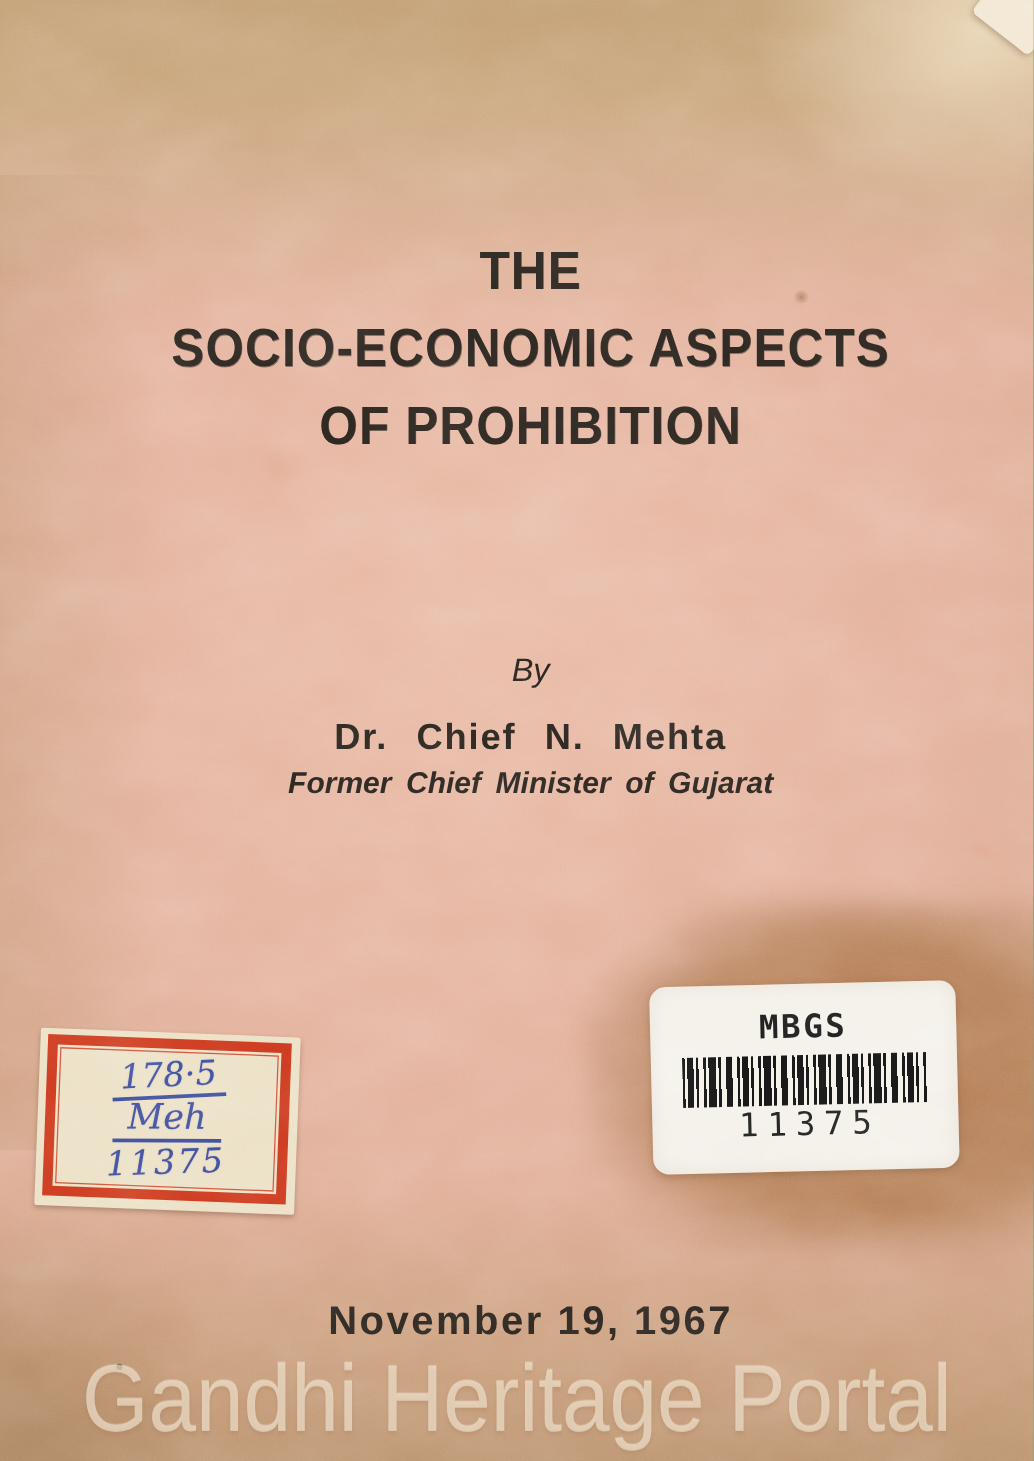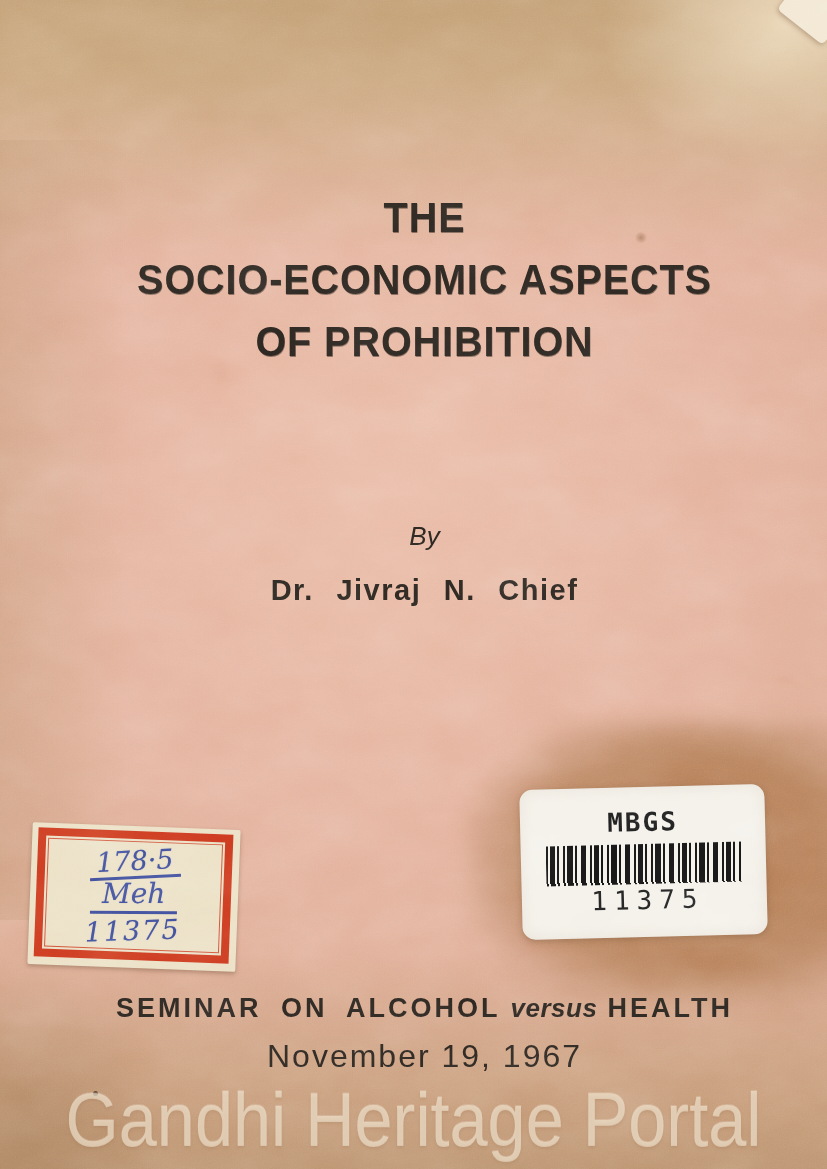--- a/index.html
+++ b/index.html
@@ -112,7 +112,7 @@
   </div>
 
   <div class="print by">By</div>
-  <div class="print author">Dr. Jivraj N. Chief</div>
+  <div class="print author">Dr. Chief N. Mehta</div>
 
   <div class="print seminar">
     <span>SEMINAR ON ALCOHOL</span><span class="versus">versus</span><span>HEALTH</span>

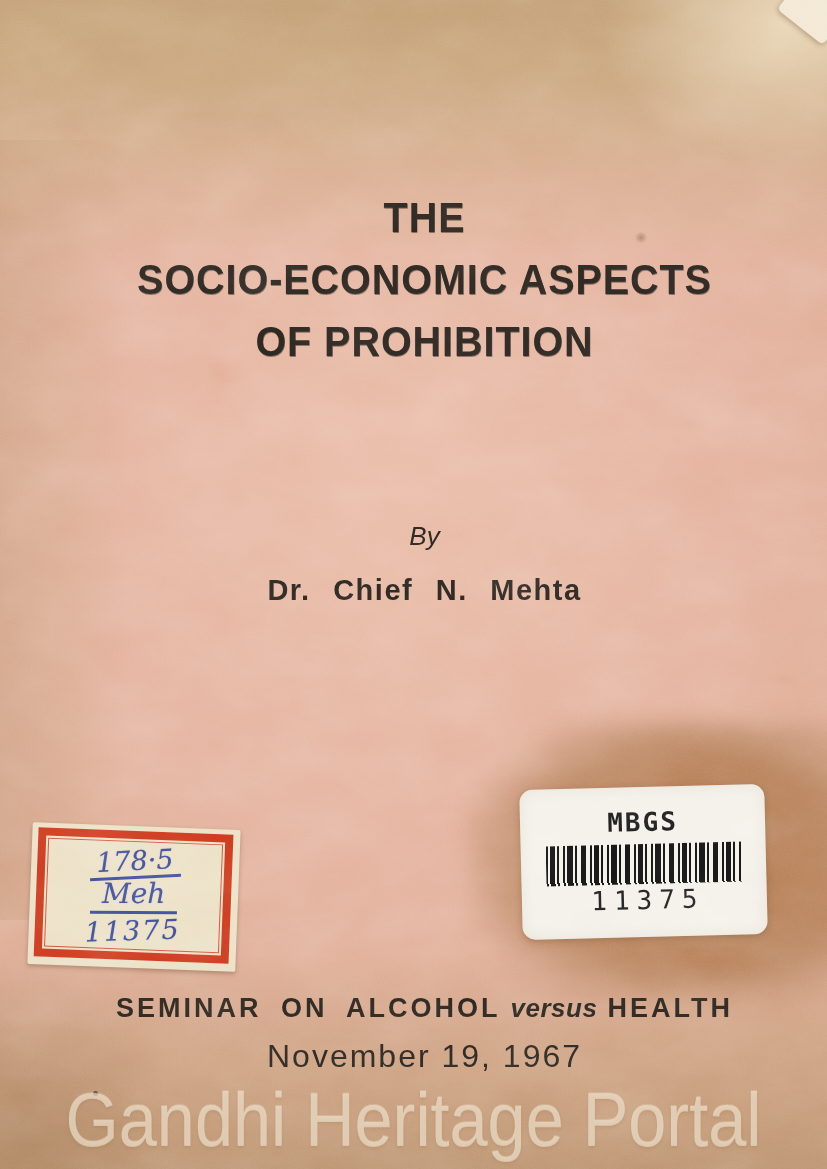--- a/index.html
+++ b/index.html
@@ -113,6 +113,7 @@
 
   <div class="print by">By</div>
   <div class="print author">Dr. Chief N. Mehta</div>
+  <div class="print author-sub">Former Chief Minister of Gujarat</div>
 
   <div class="print seminar">
     <span>SEMINAR ON ALCOHOL</span><span class="versus">versus</span><span>HEALTH</span>

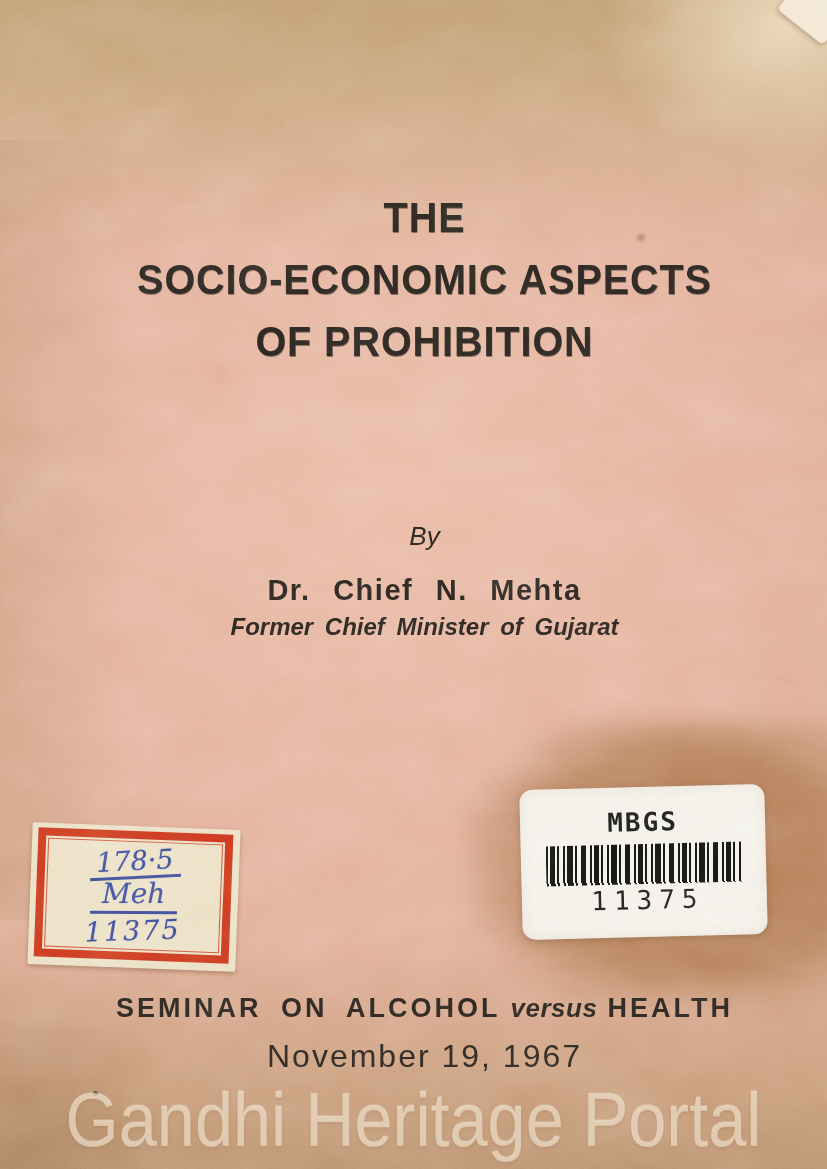--- a/index.html
+++ b/index.html
@@ -115,9 +115,6 @@
   <div class="print author">Dr. Chief N. Mehta</div>
   <div class="print author-sub">Former Chief Minister of Gujarat</div>
 
-  <div class="print seminar">
-    <span>SEMINAR ON ALCOHOL</span><span class="versus">versus</span><span>HEALTH</span>
-  </div>
   <div class="print datebig">November 19, 1967</div>
 
   <div class="lib-label">

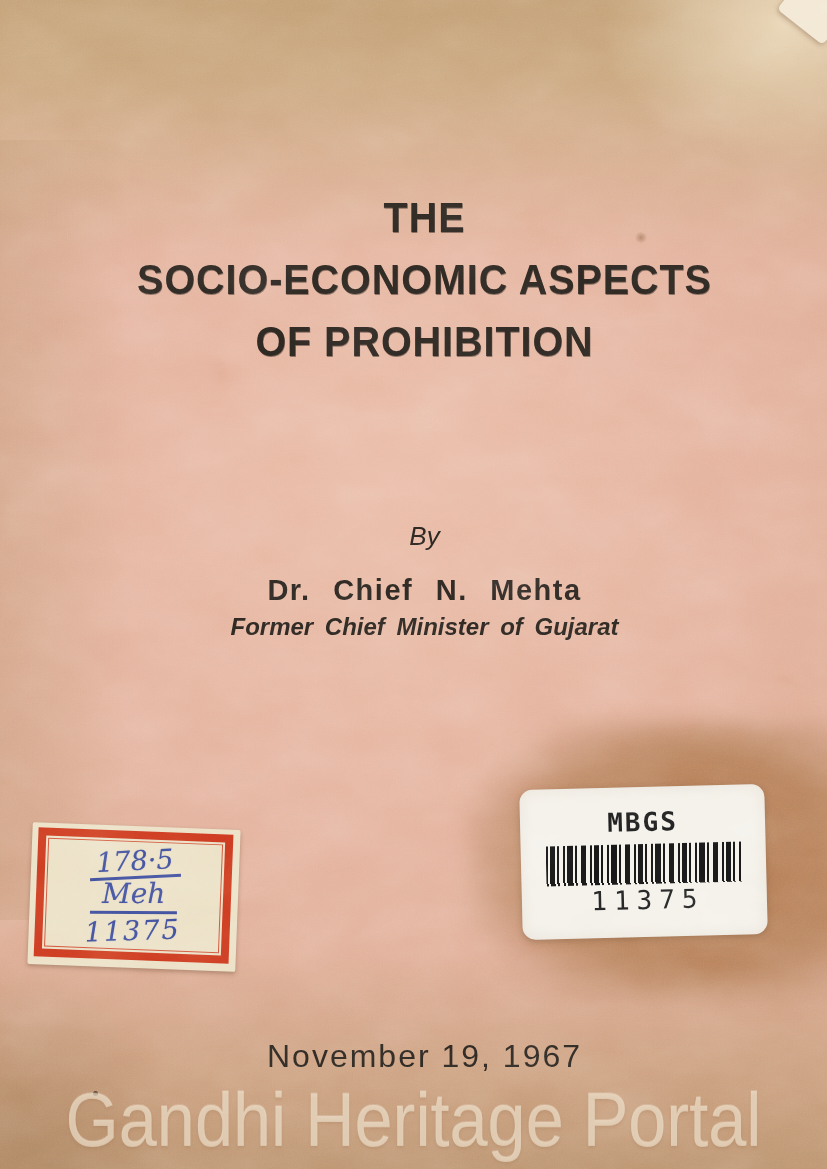--- a/index.html
+++ b/index.html
@@ -44,7 +44,7 @@
   .seminar { top:993px; font-weight:bold; font-size:27px; letter-spacing:3px; word-spacing:9px; white-space:nowrap; }
   .seminar .versus { font-style:italic; font-weight:bold; text-transform:none; letter-spacing:0.5px;
     font-size:26px; margin:0 10px; }
-  .datebig { top:1038px; font-weight:normal; font-size:32px; letter-spacing:2px; }
+  .datebig { top:1038px; font-weight:bold; font-size:32px; letter-spacing:2px; }
 
   
   .lib-label { position:absolute; left:30px; top:826px; width:208px; height:142px;

